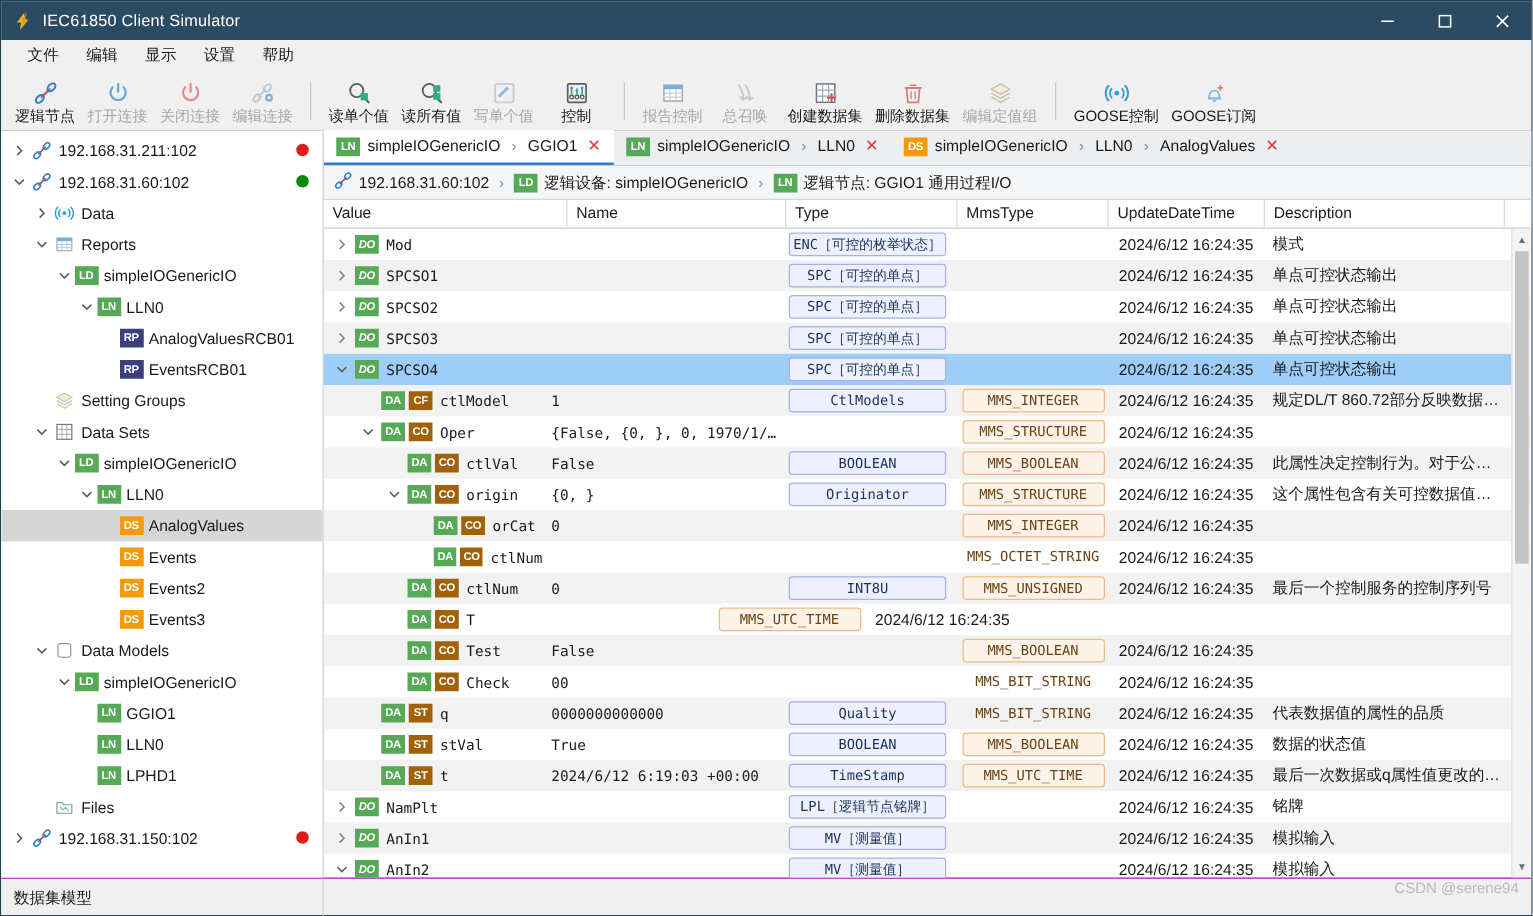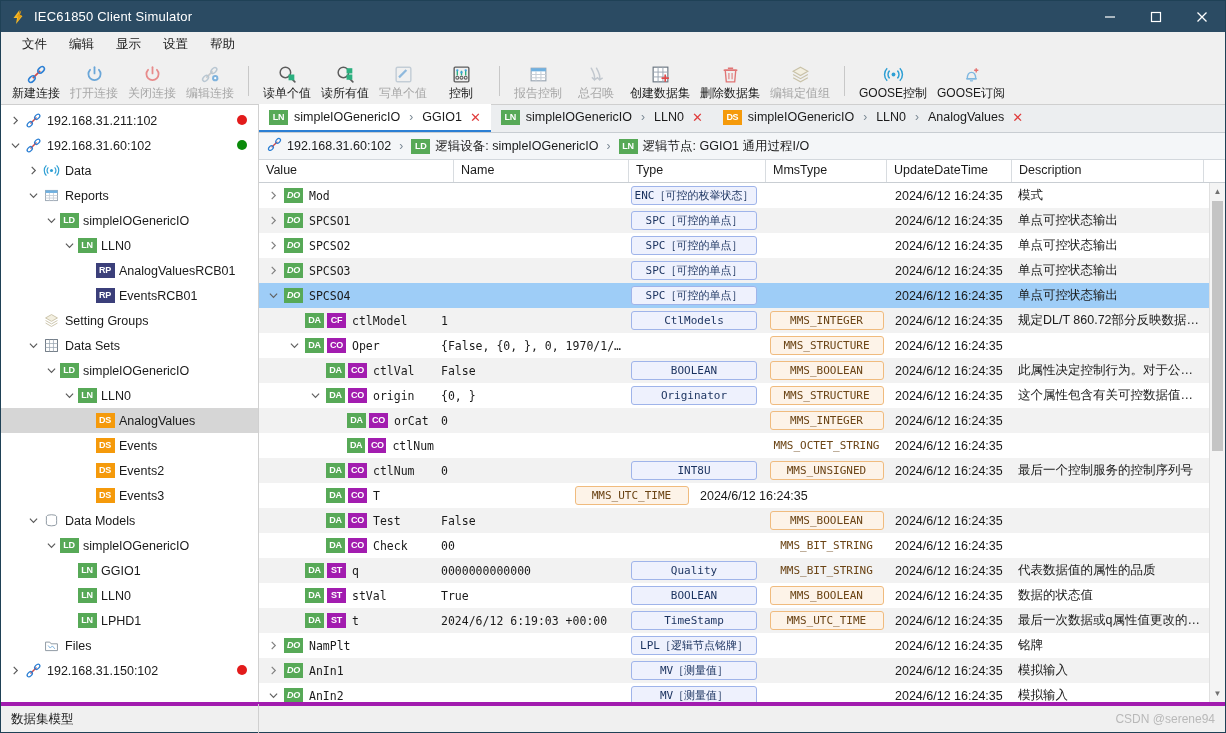--- a/index.html
+++ b/index.html
@@ -214,7 +214,7 @@
       <ellipse cx="14.4" cy="5.6" rx="3.6" ry="2.3" fill="none" stroke="#2b7fd4" stroke-width="1.5" transform="rotate(-45 14.4 5.6)"></ellipse>
           </svg>
         </span>
-        <span class="lbl">新建连接</span>
+        <span class="lbl">逻辑节点</span>
       </div>
       <div class="tb-btn disabled">
         <span class="ico">

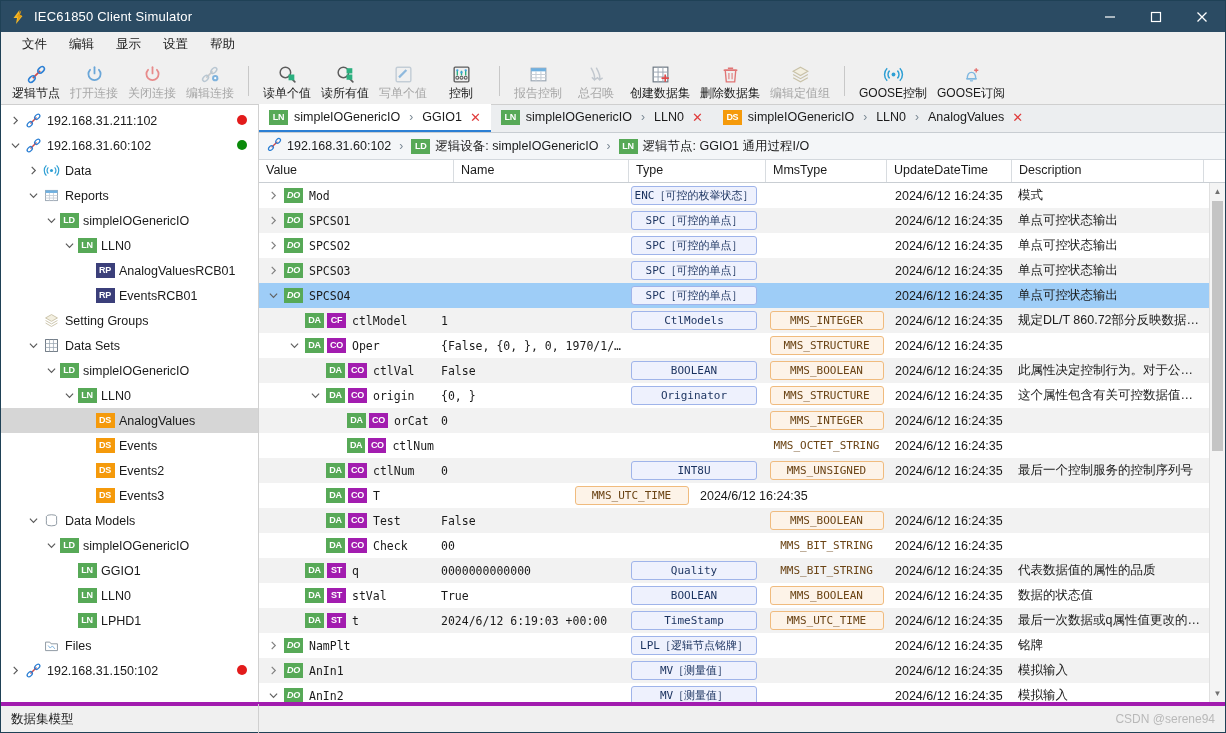--- a/index.html
+++ b/index.html
@@ -90,7 +90,7 @@
   .tag.rp { background:#3b3f7a; }
   .tag.ds { background:#f59a0b;text-align:center; }
   .tag.da { background:#57a957; }
-  .tag.cf, .tag.co, .tag.st { background:#a21caf; }
+  .tag.cf, .tag.co, .tag.st { background:#a16207; }
   .tag.dobj { background:#57a957;font-style:italic; }
 
   

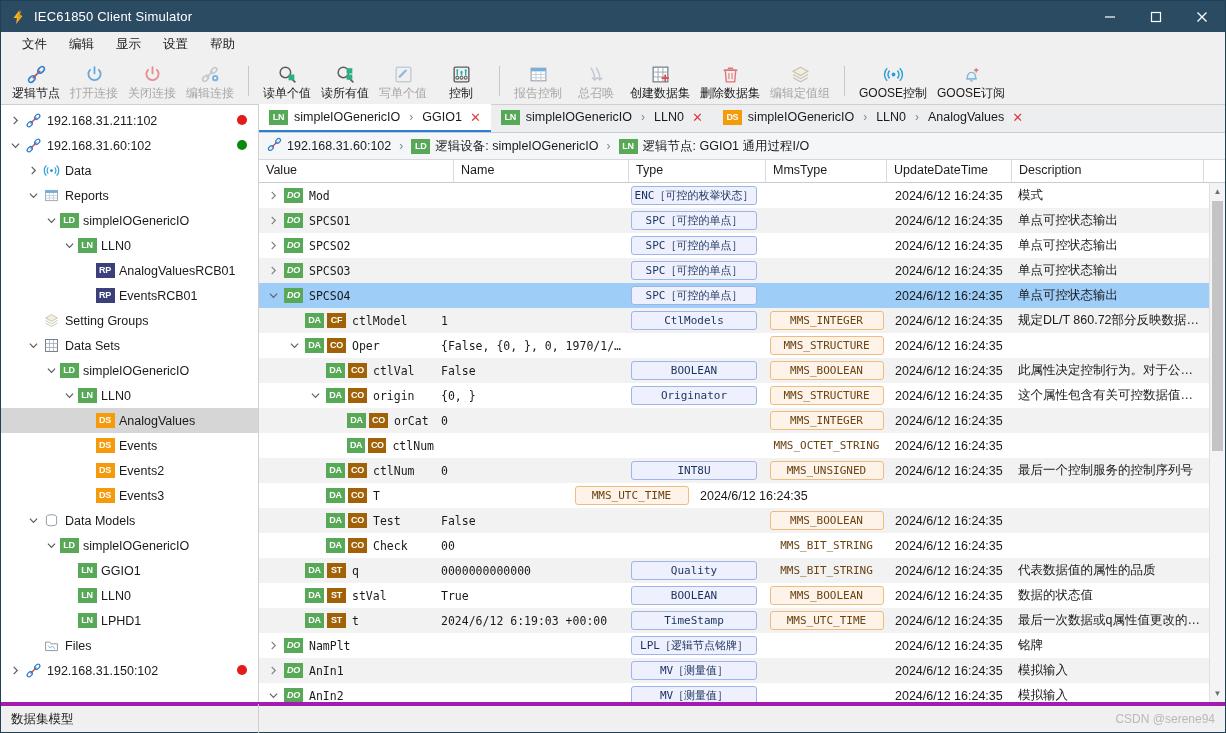--- a/index.html
+++ b/index.html
@@ -158,8 +158,8 @@
 
   
   .statusbar {
-    height:30px; flex:0 0 30px; background:#f0f0f0; border-top:4px solid #a21caf;
-    display:flex; align-items:center; font-size:12.5px;
+    height:30px; flex:0 0 30px; background:#f0f0f0; border-top:1px solid #a21caf;
+    display:flex; align-items:flex-start; font-size:12.5px;
   }
   .sb-left { width:258px; flex:0 0 258px; padding-left:10px; border-right:1px solid #d0d0d0; height:30px; display:flex; align-items:center; }
   .sb-mid { flex:1; padding-left:8px; display:flex; align-items:center; gap:6px; min-width:0; }

